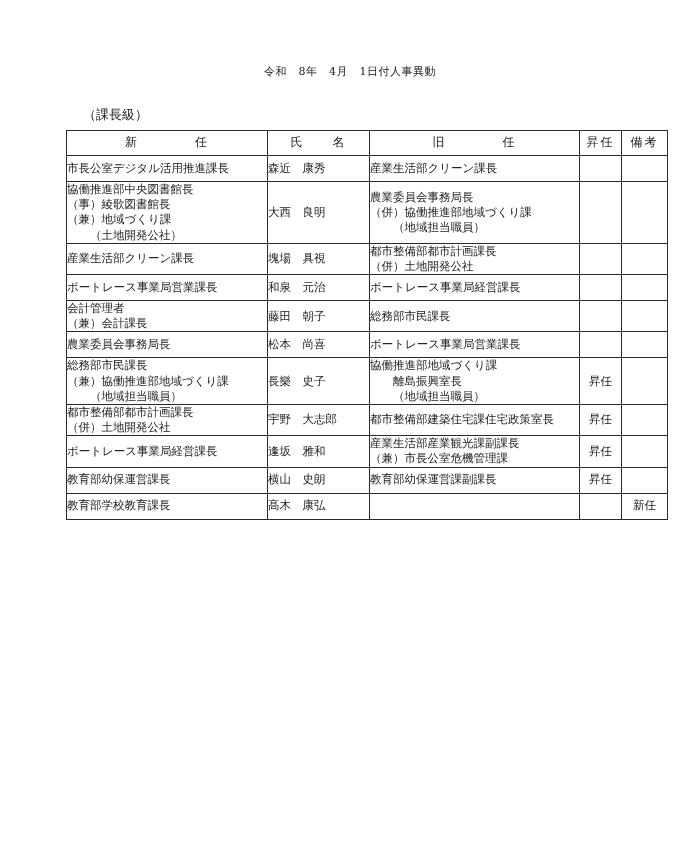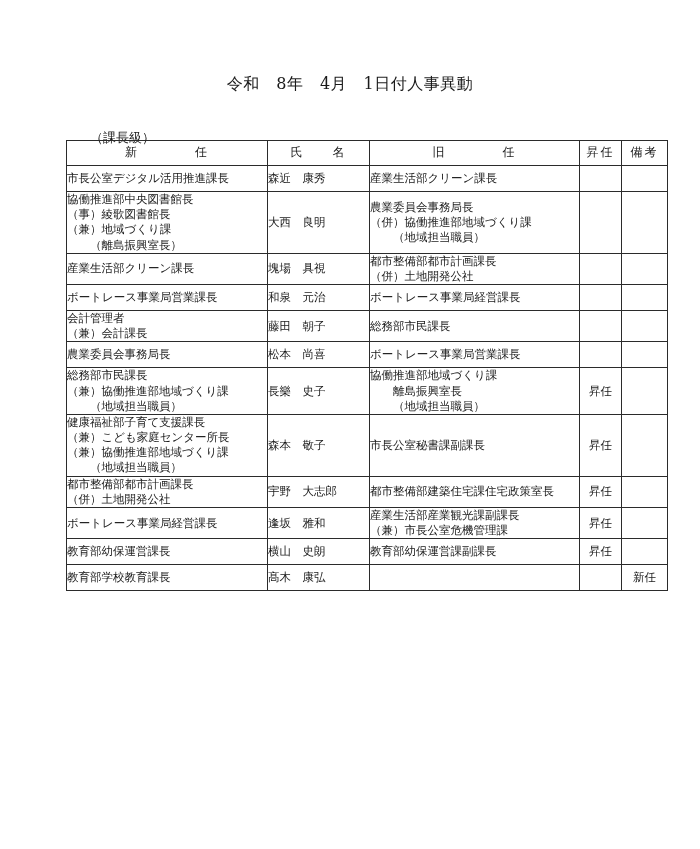--- a/index.html
+++ b/index.html
@@ -24,9 +24,9 @@
   }
   .doc-title {
     text-align: center;
-    font-size: 16px;
+    font-size: 11px;
     letter-spacing: 0.5px;
-    margin: 10px;
+    margin: 0;
     padding-top: 64px;
     font-weight: normal;
     white-space: pre;

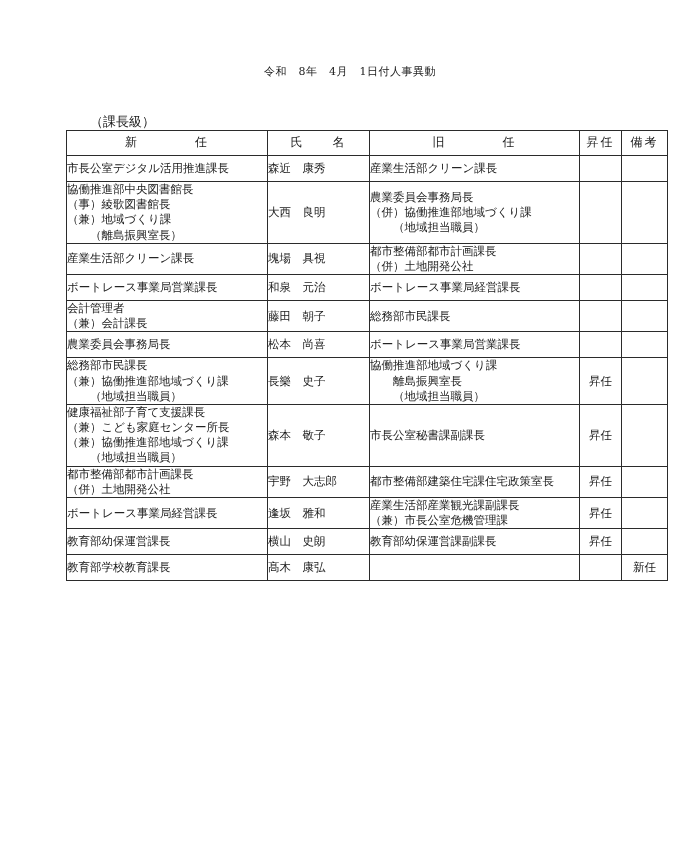--- a/index.html
+++ b/index.html
@@ -33,7 +33,7 @@
   }
   .doc-subtitle {
     font-size: 13px;
-    margin: 12px;
+    margin: 5px;
     padding-top: 22px;
     padding-left: 78px;
     font-weight: normal;

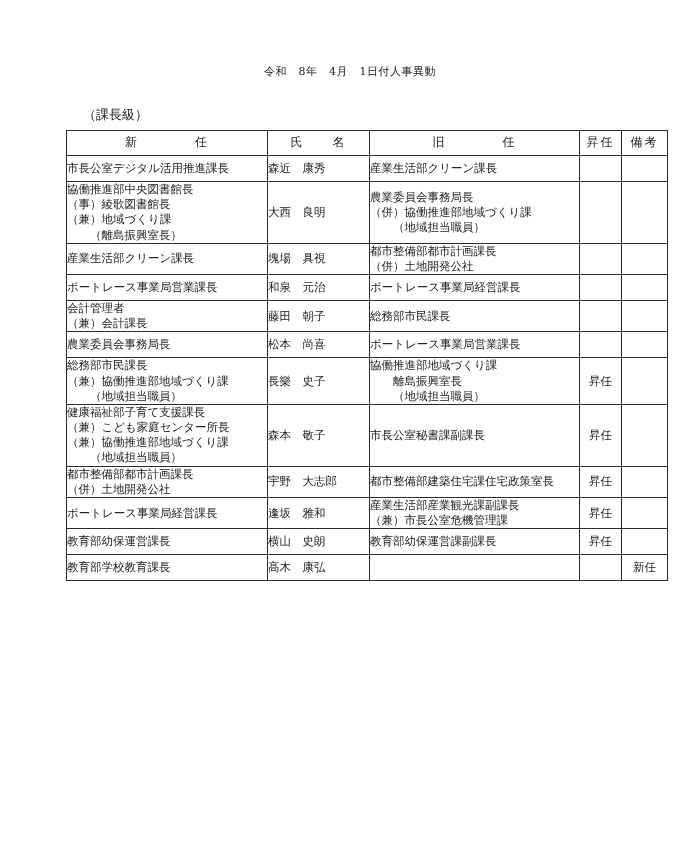--- a/index.html
+++ b/index.html
@@ -130,7 +130,7 @@
             <td class="cell-new">協働推進部中央図書館長
  （事）綾歌図書館長
  （兼）地域づくり課
-　　（離島振興室長）</td>
+　　（土地開発公社）</td>
             <td class="cell-name">大西　良明</td>
             <td class="cell-old">農業委員会事務局長
  （併）協働推進部地域づくり課

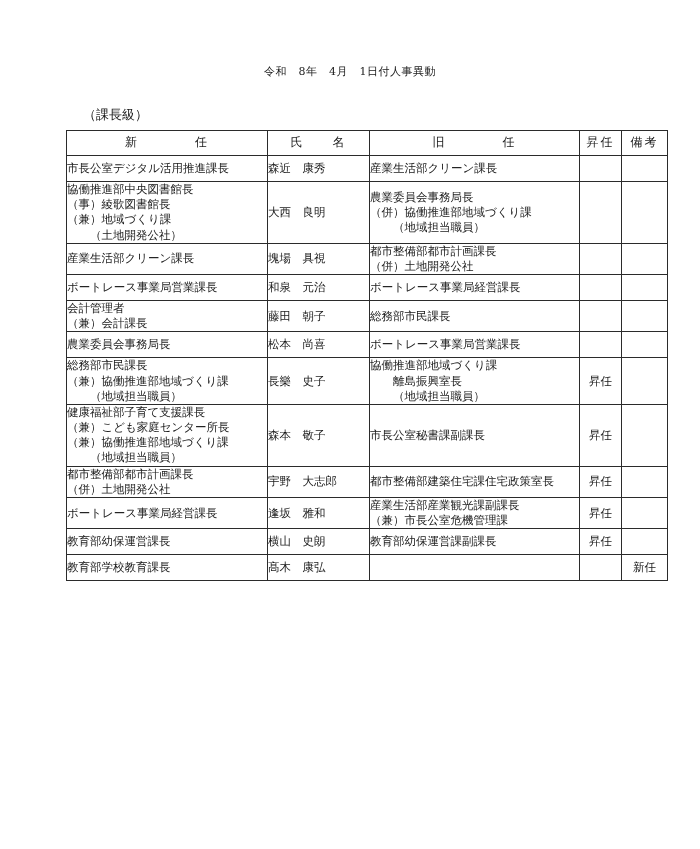--- a/index.html
+++ b/index.html
@@ -180,16 +180,6 @@
             <td class="cell-note"></td>
           </tr>
           <tr>
-            <td class="cell-new">健康福祉部子育て支援課長
- （兼）こども家庭センター所長
- （兼）協働推進部地域づくり課
-　　（地域担当職員）</td>
-            <td class="cell-name">森本　敬子</td>
-            <td class="cell-old">市長公室秘書課副課長</td>
-            <td class="cell-prom">昇任</td>
-            <td class="cell-note"></td>
-          </tr>
-          <tr>
             <td class="cell-new">都市整備部都市計画課長
  （併）土地開発公社</td>
             <td class="cell-name">宇野　大志郎</td>

